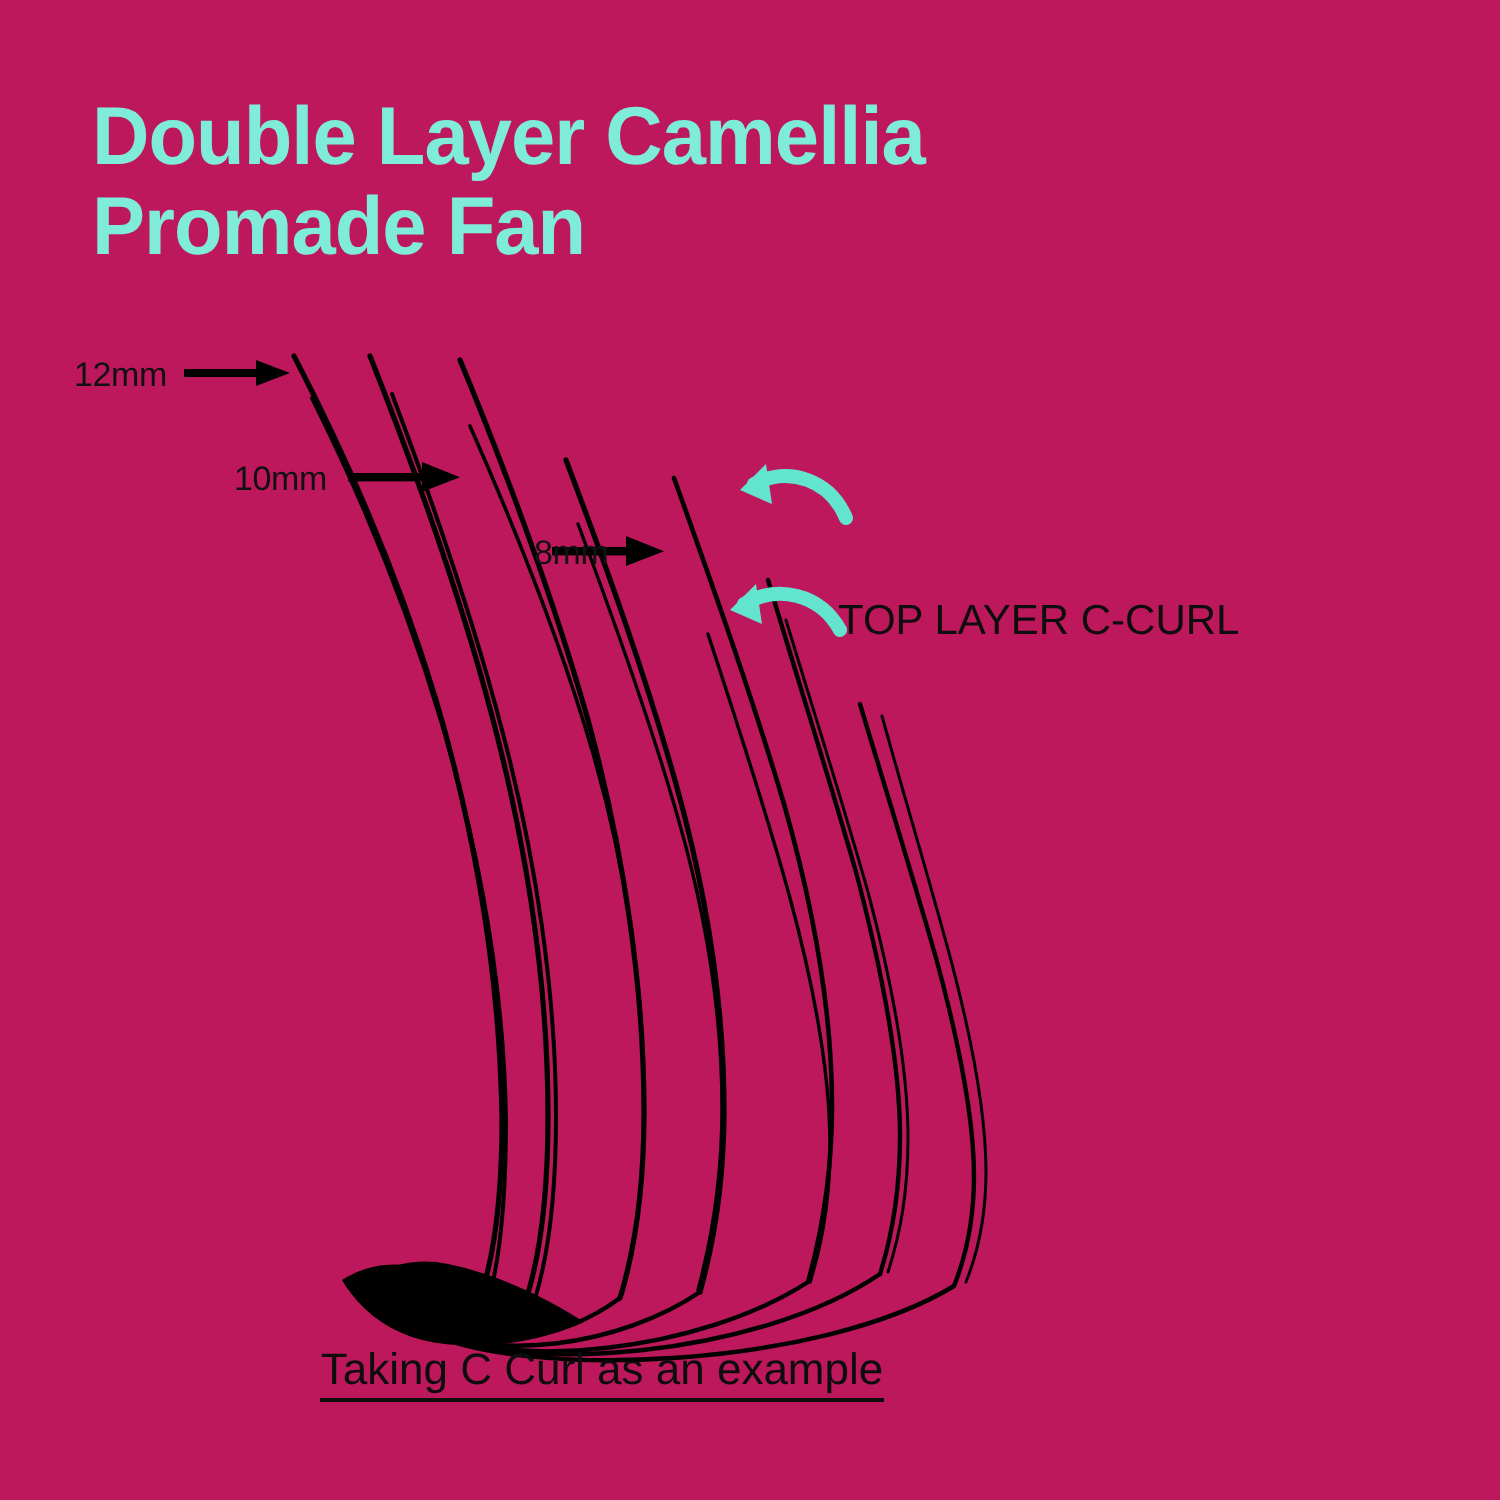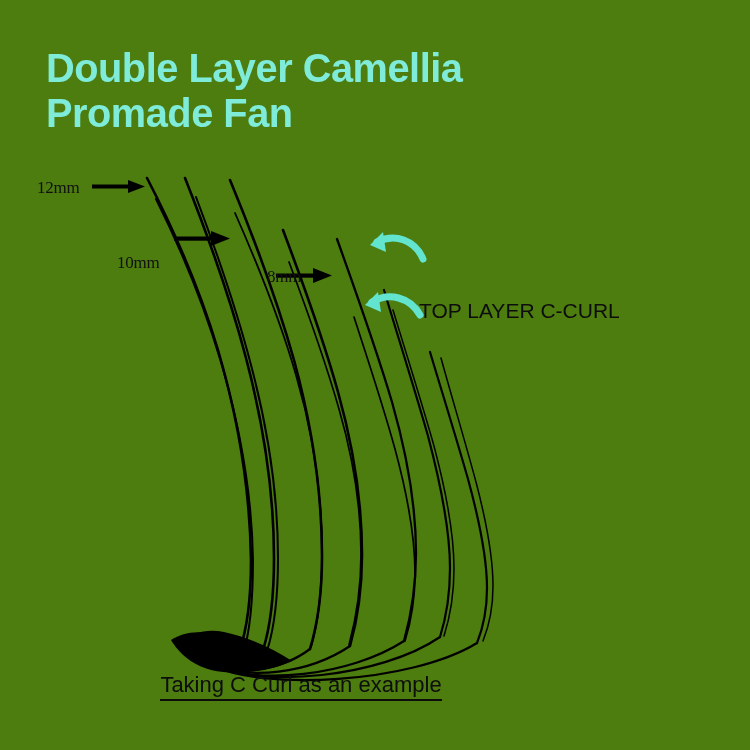--- a/index.html
+++ b/index.html
@@ -11,7 +11,7 @@
     position: relative;
     width: 750px;
     height: 750px;
-    background: #4d7c0f;
+    background: #be185d;
     overflow: hidden;
     font-family: "Liberation Sans", sans-serif;
   }

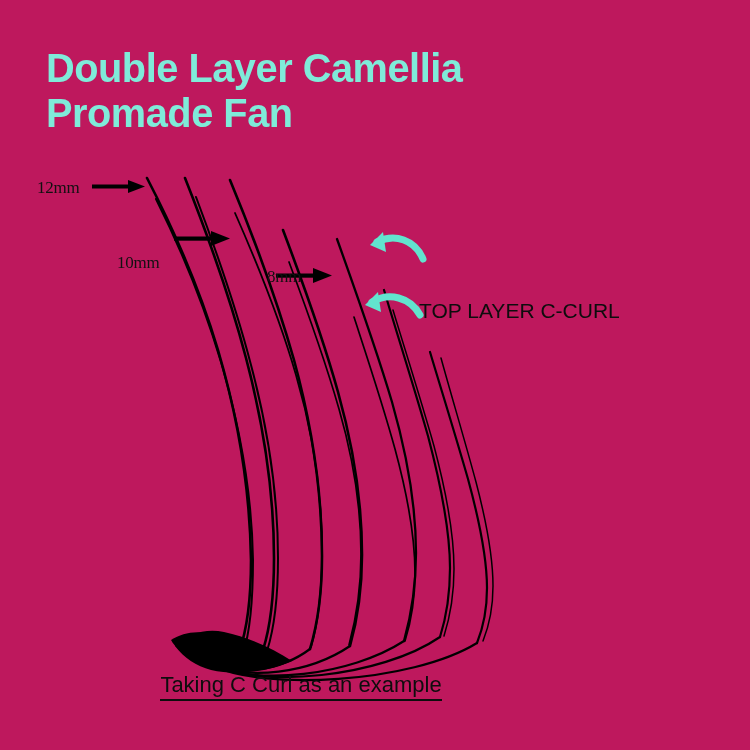--- a/index.html
+++ b/index.html
@@ -39,7 +39,7 @@
   }
   .callout {
     position: absolute;
-    font-family: Liberation Serif, serif;
+    font-family: Liberation Sans, sans-serif;
     font-size: 17px;
     color: #111111;
     white-space: nowrap;

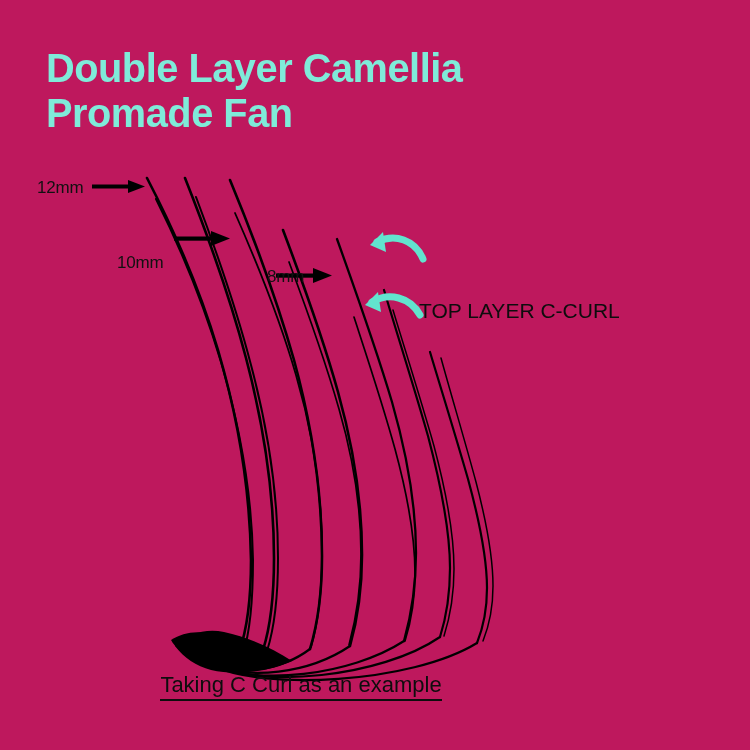--- a/index.html
+++ b/index.html
@@ -46,7 +46,7 @@
     letter-spacing: -0.2px;
   }
   #label-12mm { left: 37px;  top: 178px; }
-  #label-10mm { left: 117px; top: 230px; margin-top: 23px; }
+  #label-10mm { left: 117px; top: 230px; }
   #label-8mm  { left: 230px; top: 267px; margin-left: 37px; }
 
   .layer-label {

